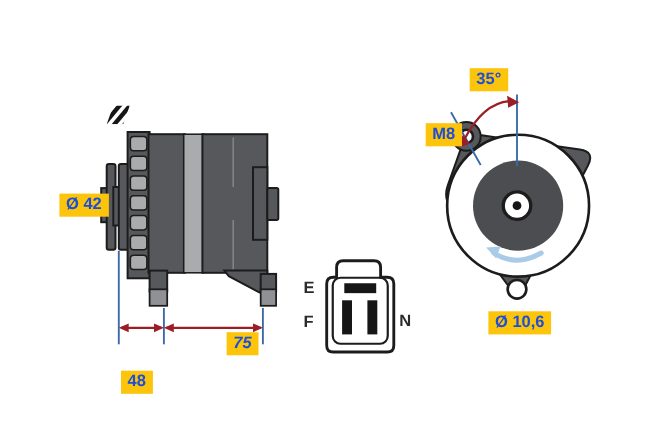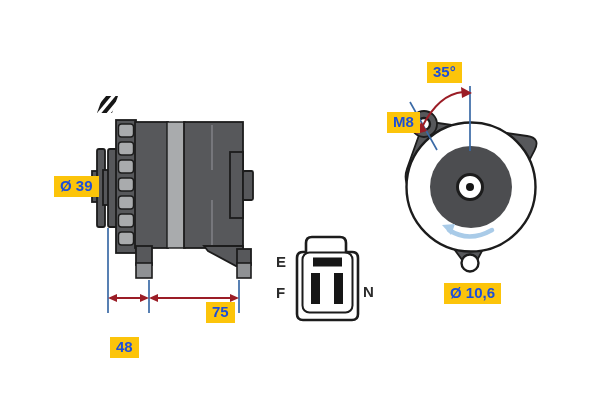--- a/index.html
+++ b/index.html
@@ -145,7 +145,7 @@
   </svg>
 
 
-  <div class="tag tag-yellow" style="left:54px;top:176px;">Ø 39</div>
+  <div class="tag tag-yellow" style="left:54px;top:176px;">Ø 42</div>
 
   <div class="tag tag-yellow" style="left:110px;top:302px;margin-top:35px;">48</div>
 

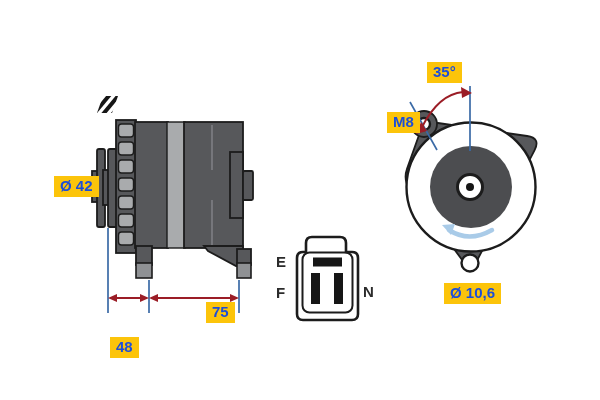--- a/index.html
+++ b/index.html
@@ -149,7 +149,7 @@
 
   <div class="tag tag-yellow" style="left:110px;top:302px;margin-top:35px;">48</div>
 
-  <div class="tag tag-yellow" style="left:206px;top:302px;">75</div>
+  <div class="tag tag-yellow" style="left:206px;top:302px;font-style:italic;">75</div>
 
   <div class="pin-letter" style="left:276px;top:253px;">E</div>
 

